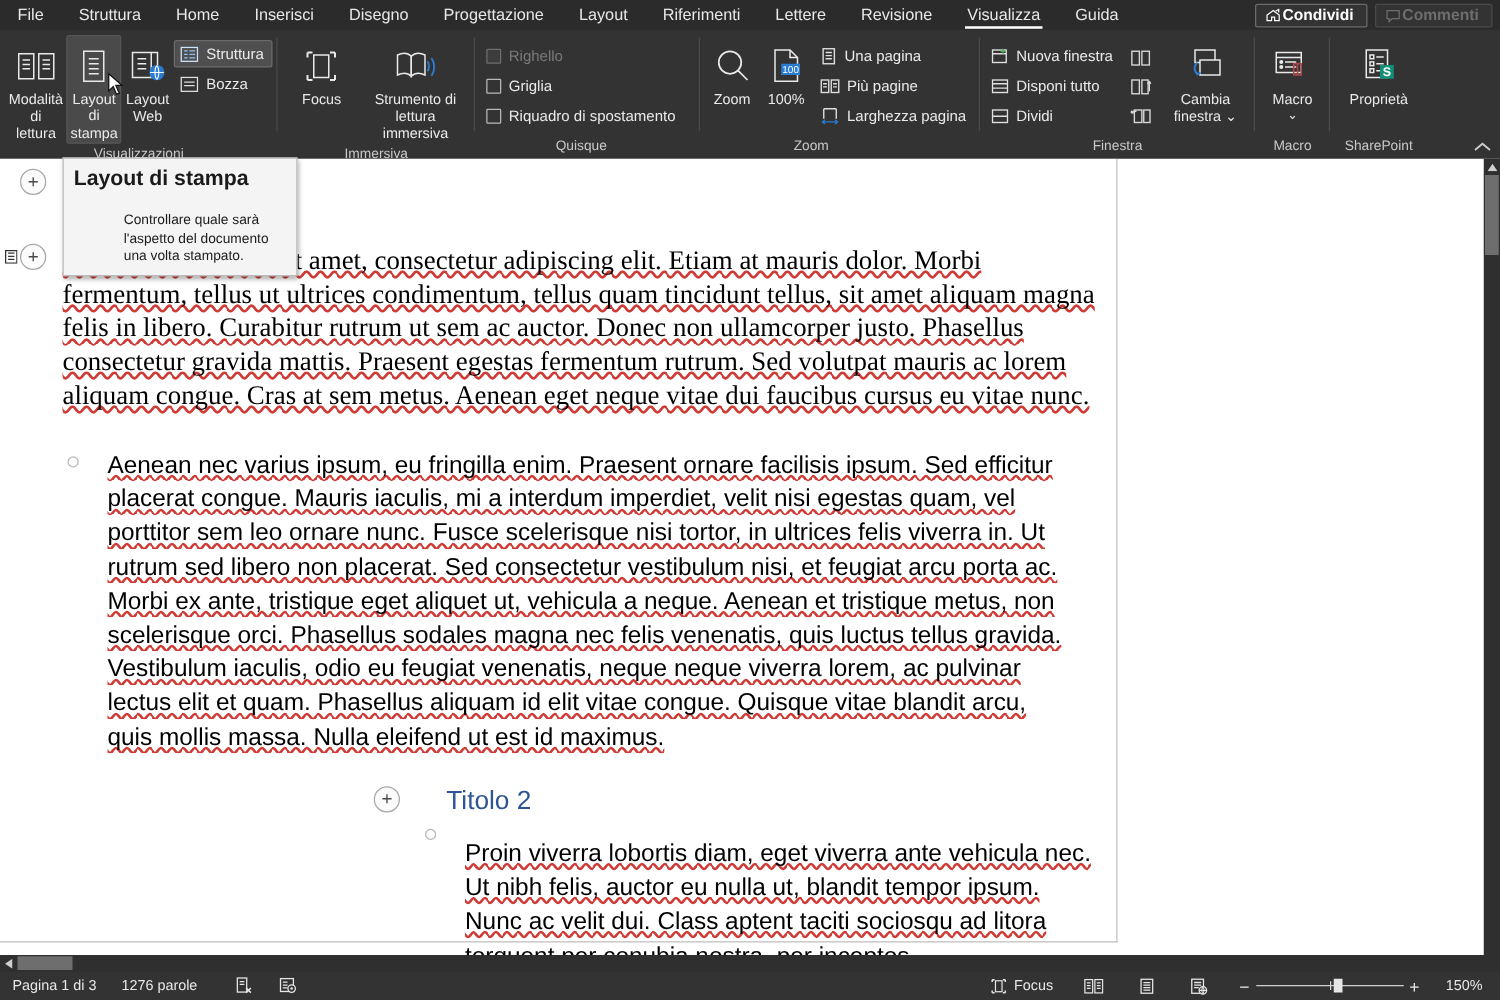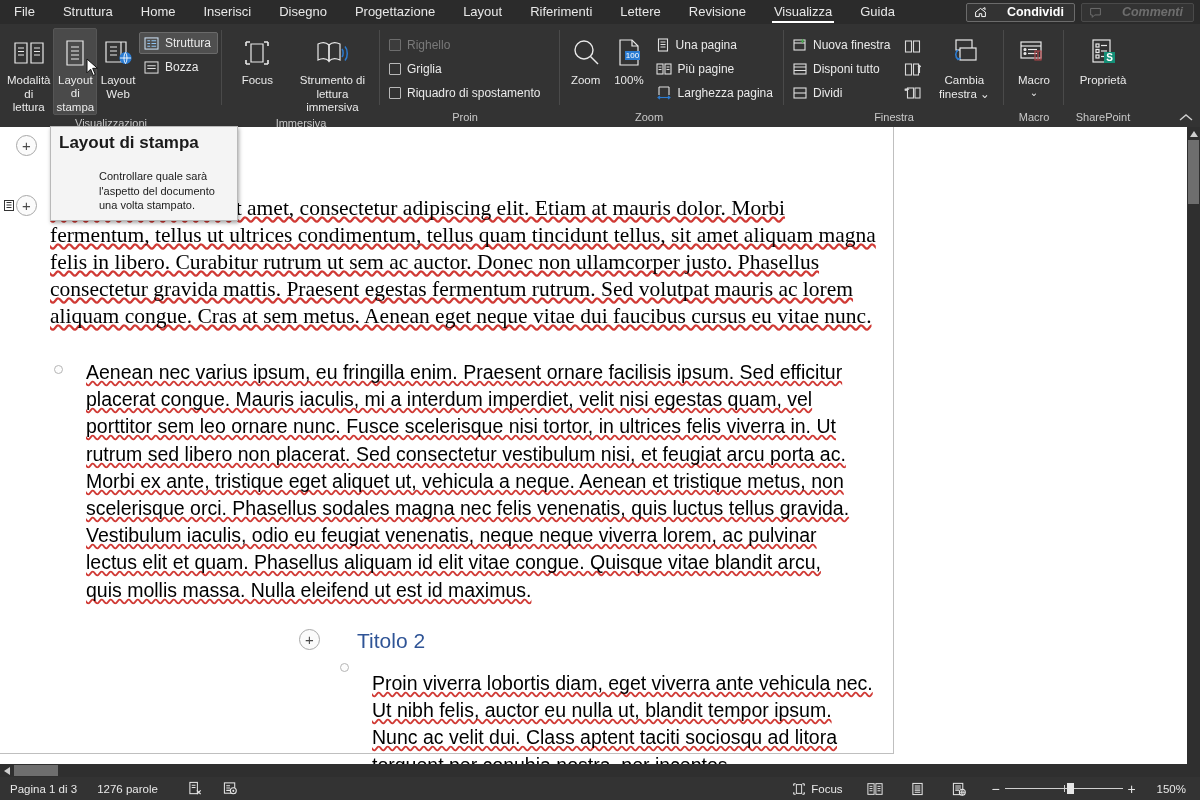--- a/index.html
+++ b/index.html
@@ -33,7 +33,7 @@
   #menubar .spacer{ flex:1 1 auto; }
   .topbtn{
     height:19px; margin-right:6px; padding:0 10px 0 7px;
-    display:flex; align-items:center; gap:20px;
+    display:flex; align-items:center; gap:1px;
     border:1px solid #6b6b6b; border-radius:2px;
     font-size:12.5px; font-weight:bold; color:#ffffff;
     background:#333333;

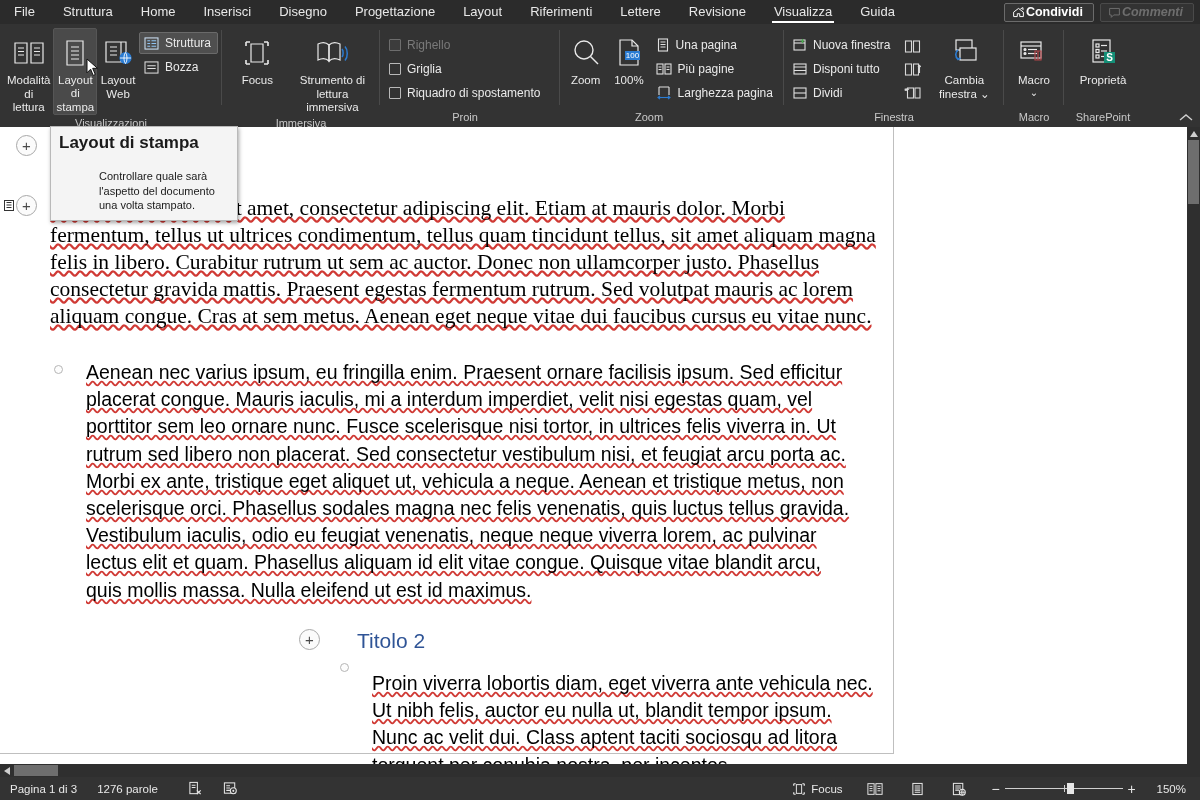--- a/index.html
+++ b/index.html
@@ -39,7 +39,7 @@
     background:#333333;
     white-space:nowrap;
   }
-  .topbtn.dim{ color:#6e6e6e; border-color:#4a4a4a;font-style:italic; }
+  .topbtn.dim{ color:#6e6e6e; border-color:#4a4a4a; }
   .topbtn.dim svg{ stroke:#6e6e6e; }
 
   

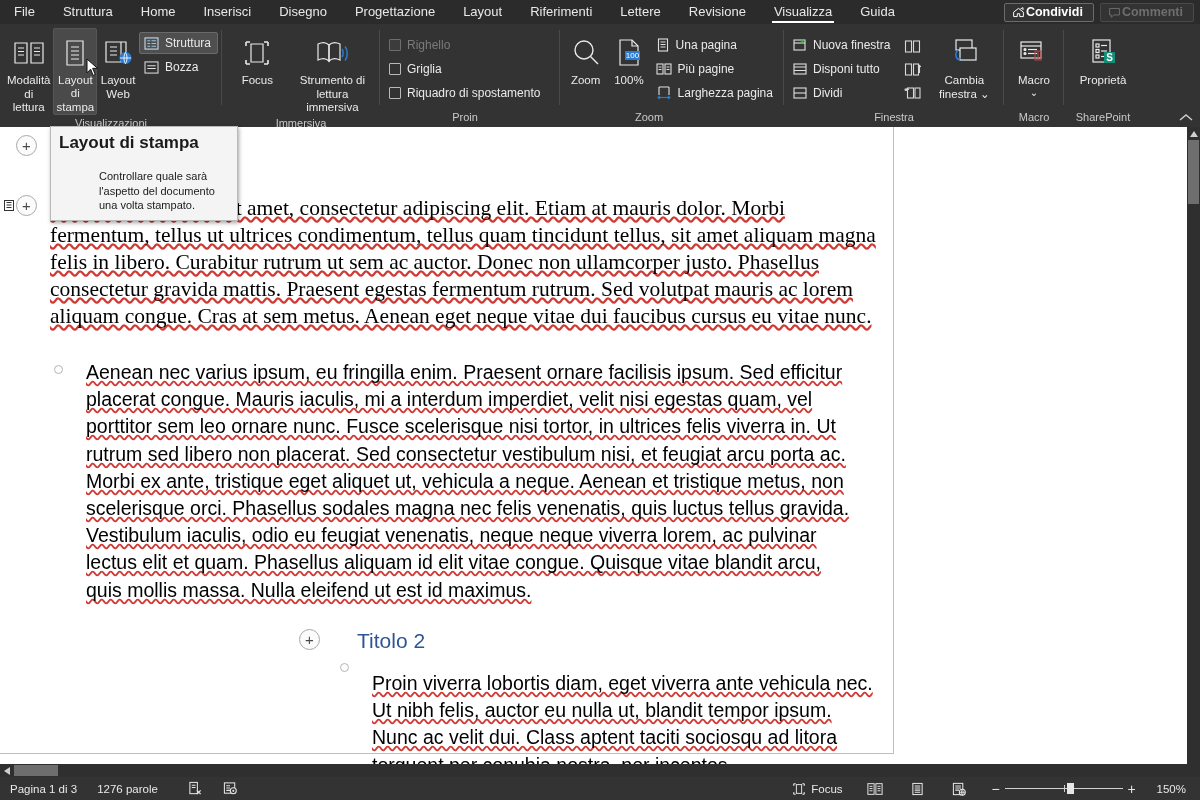--- a/index.html
+++ b/index.html
@@ -320,7 +320,7 @@
         </div>
       </div>
     </div>
-    <div class="glabel" style="margin-left:-10px;">Proin</div>
+    <div class="glabel" style="margin-left:-10px;">Quisque</div>
   </div>
 
   <div class="group" style="width:224px;">

